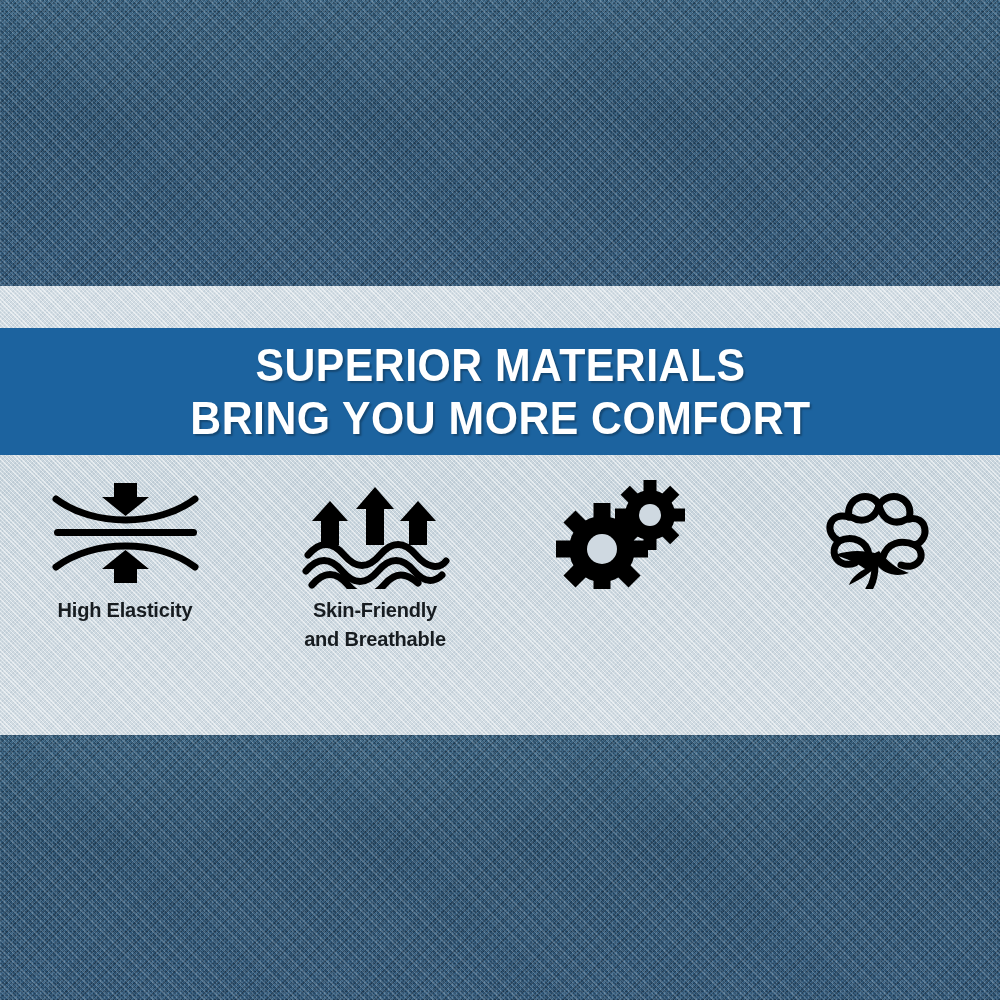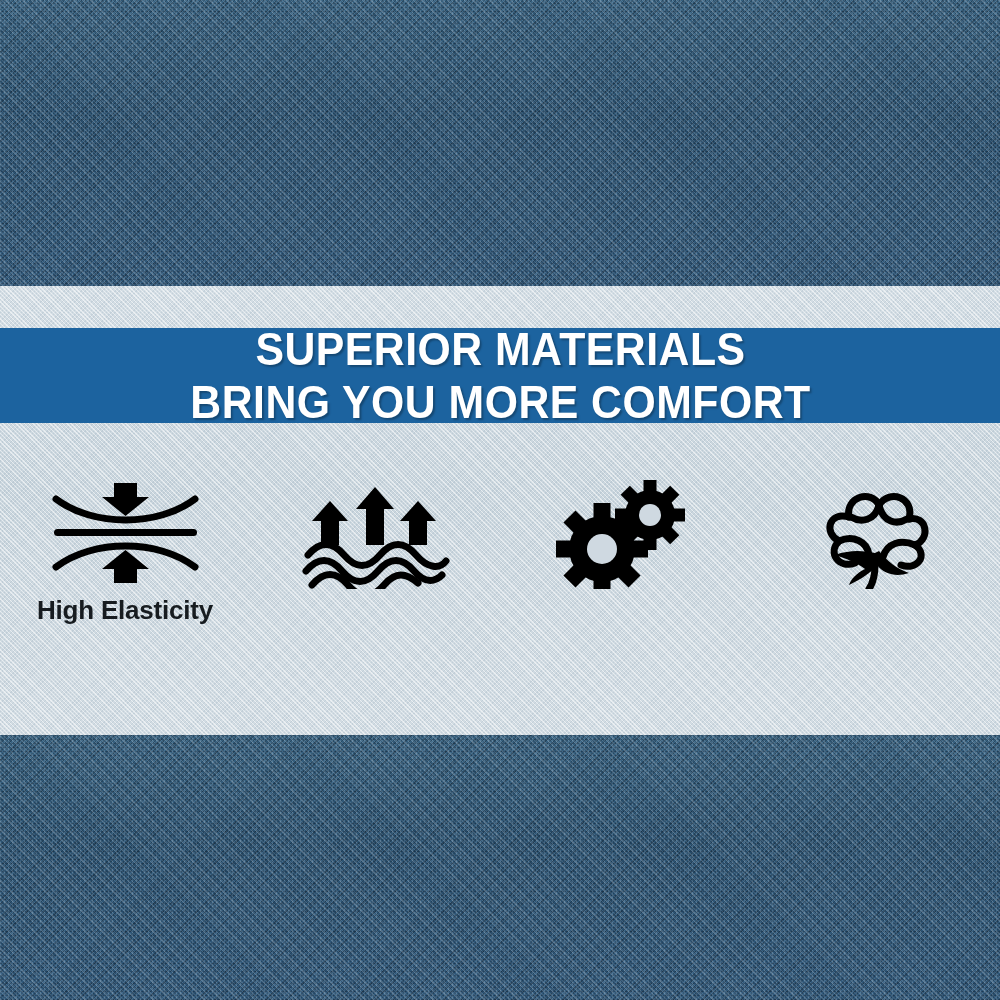--- a/index.html
+++ b/index.html
@@ -66,7 +66,7 @@
 
   
   #headline-banner {
-    position:absolute; left:0; top:328px; width:1000px; height:95px;
+    position:absolute; left:0; top:328px; width:1000px; height:127px;
     background:#1c639f;
     display:flex; flex-direction:column;
     align-items:center; justify-content:center;

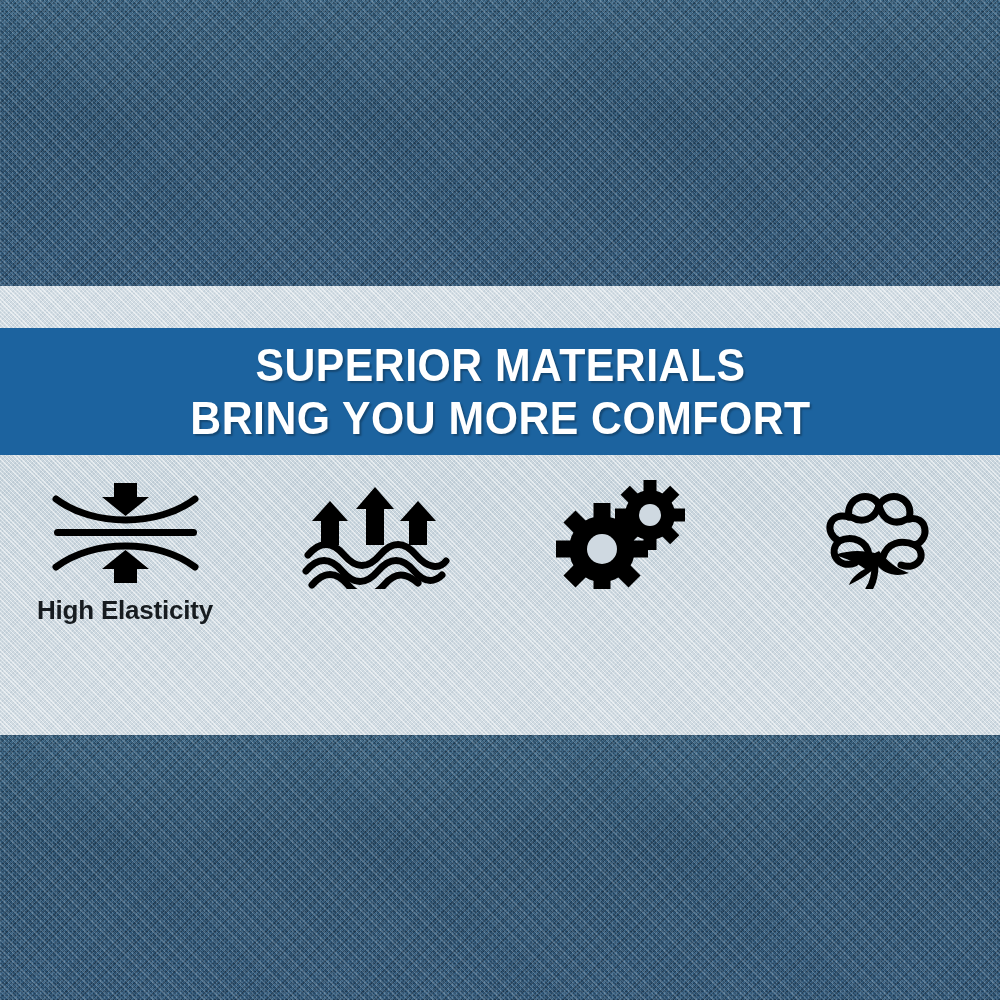--- a/index.html
+++ b/index.html
@@ -104,7 +104,7 @@
     color:#171c20;
     font-family:"Liberation Sans", sans-serif;
     font-weight:bold;
-    font-size:26px;
+    font-size:20px;
     line-height:29px;
     letter-spacing:-0.2px;
     white-space:pre-line;

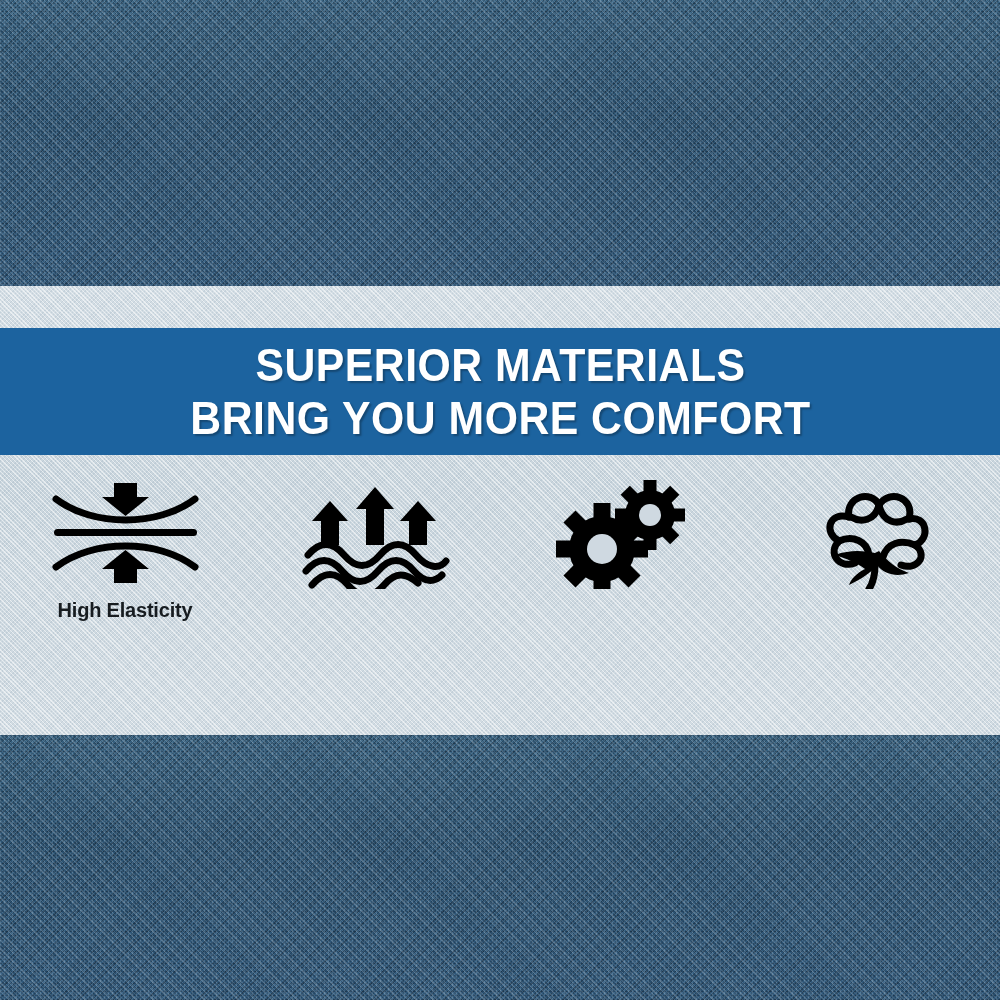--- a/index.html
+++ b/index.html
@@ -161,6 +161,8 @@
           <path d="M12 108 C24 94, 36 94, 48 108 S72 122, 84 108 S106 96, 118 106" stroke="#000" stroke-width="7" fill="none" stroke-linecap="round" stroke-linejoin="round"></path>
         </svg>
       </div>
+      <div class="feature-label">Skin-Friendly
+and Breathable</div>
     </div>
 
     <div class="feature">

